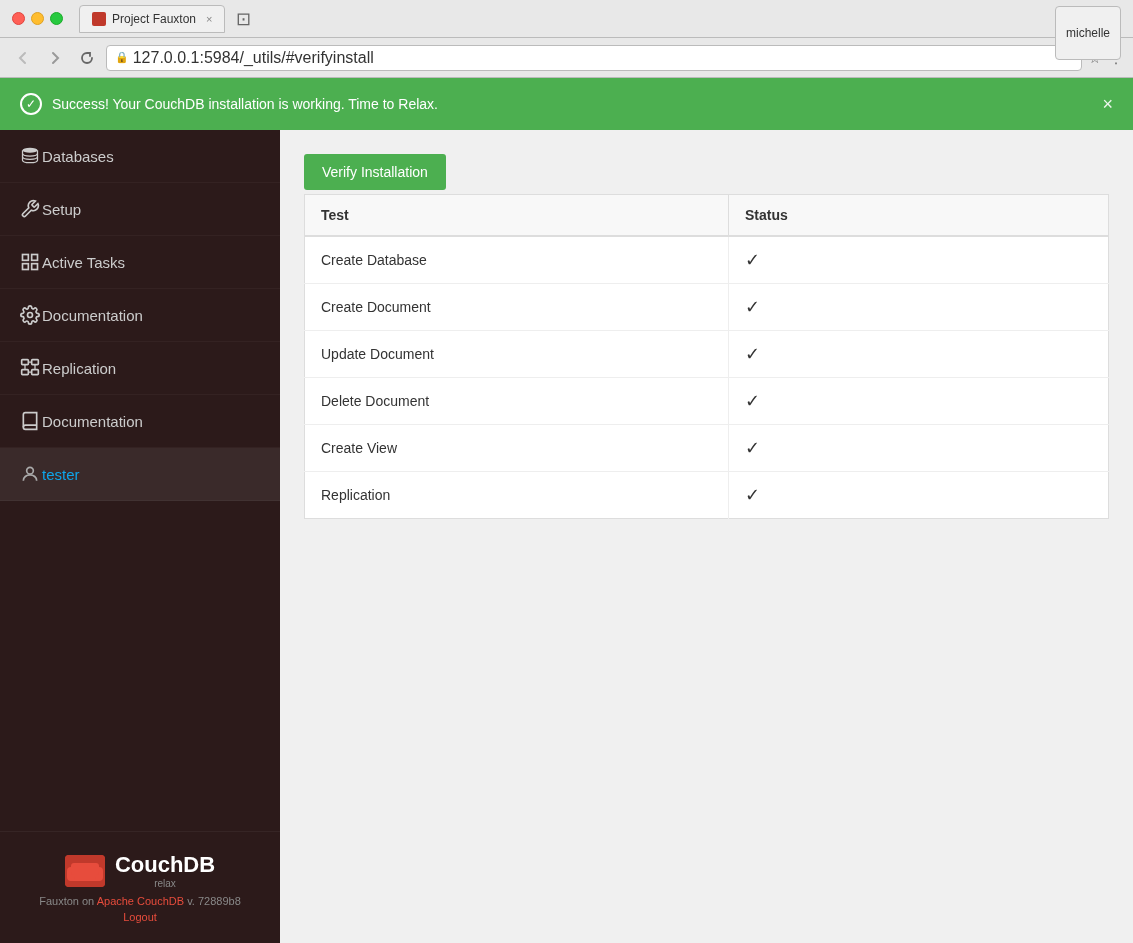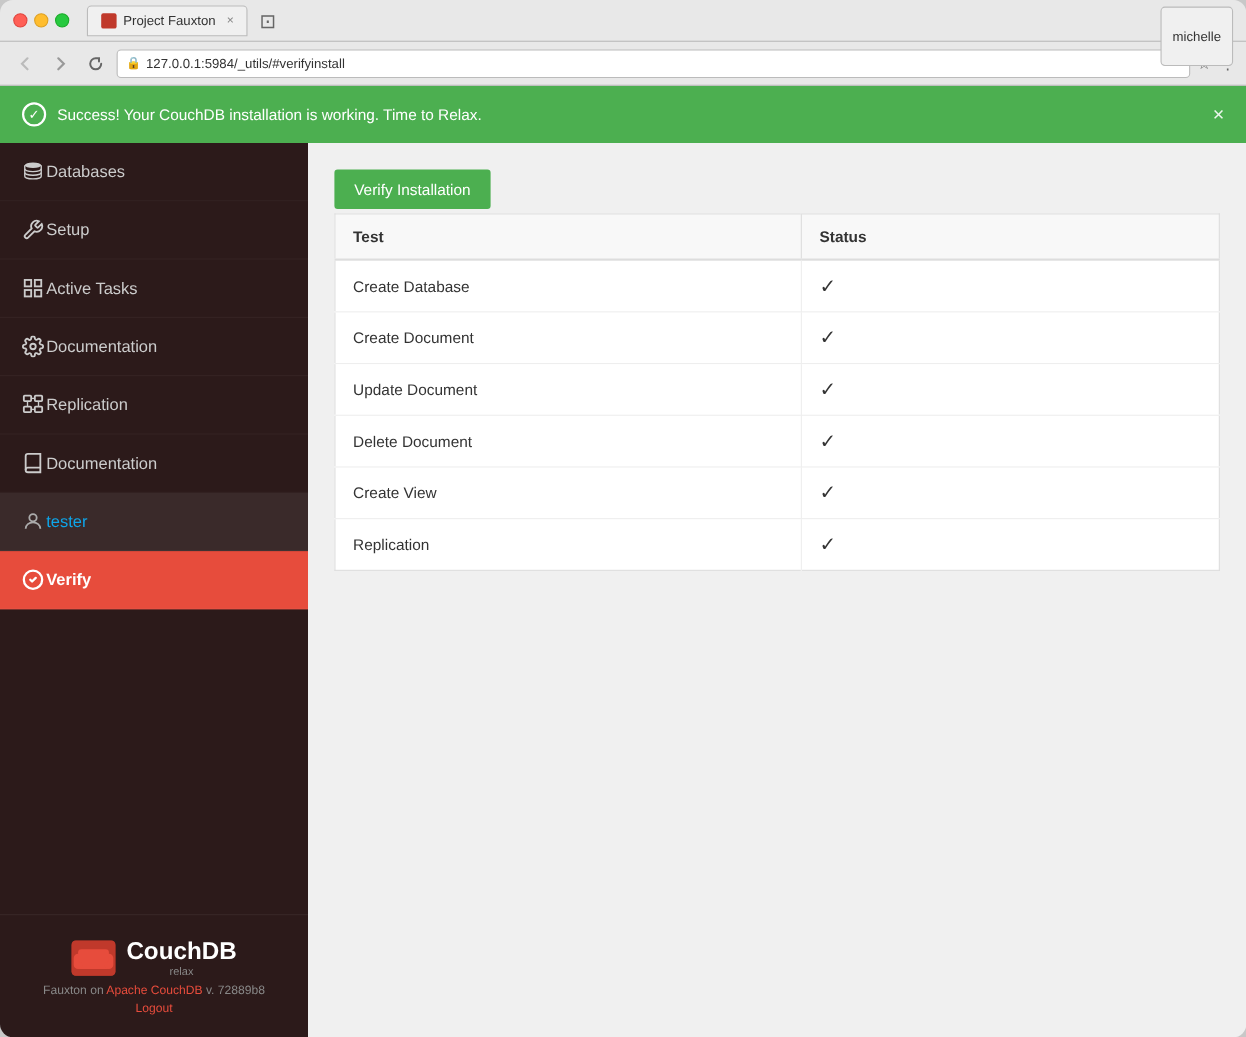--- a/index.html
+++ b/index.html
@@ -6,7 +6,7 @@
     body { font-family: -apple-system, BlinkMacSystemFont, 'Helvetica Neue', Arial, sans-serif; background: #c8c8c8; width: 1133px; height: 943px; overflow: hidden; }
 
     
-    .browser-window { width: 1133px; height: 943px; background: #d5d5d5; border-radius: 12px; overflow: hidden; display: flex; flex-direction: column; }
+    .browser-window { width: 1133px; height: 943px; background: #d5d5d5; border-radius: 0; overflow: hidden; display: flex; flex-direction: column; }
     .browser-titlebar { height: 38px; background: #e8e8e8; border-bottom: 1px solid #bbb; display: flex; align-items: center; padding: 0 12px; gap: 8px; position: relative; }
     .traffic-lights { display: flex; gap: 6px; align-items: center; }
     .tl { width: 13px; height: 13px; border-radius: 50%; cursor: pointer; }

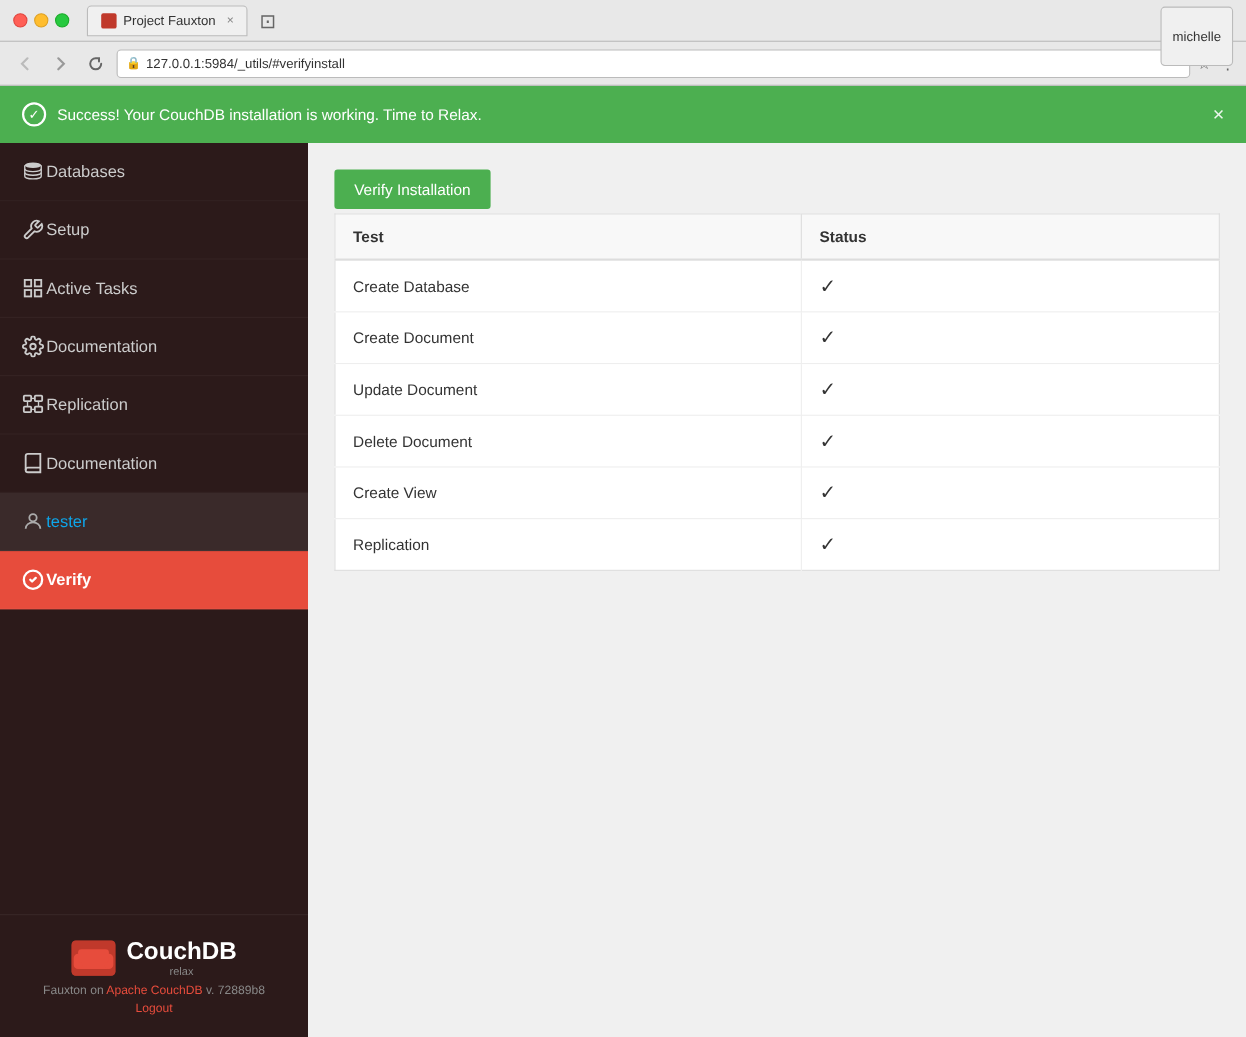--- a/index.html
+++ b/index.html
@@ -26,7 +26,7 @@
     .nav-btn.disabled { color: #bbb; cursor: default; }
     .url-bar { flex: 1; height: 26px; background: white; border: 1px solid #bbb; border-radius: 4px; padding: 0 8px; font-size: 13px; display: flex; align-items: center; gap: 4px; }
     .url-lock { color: #666; font-size: 11px; }
-    .url-text { color: #333; font-size: 12px; }
+    .url-text { color: #333; font-size: 16px; }
     .bookmark-btn { color: #666; font-size: 14px; cursor: pointer; }
     .menu-btn { color: #666; font-size: 14px; cursor: pointer; margin-left: 2px; }
 

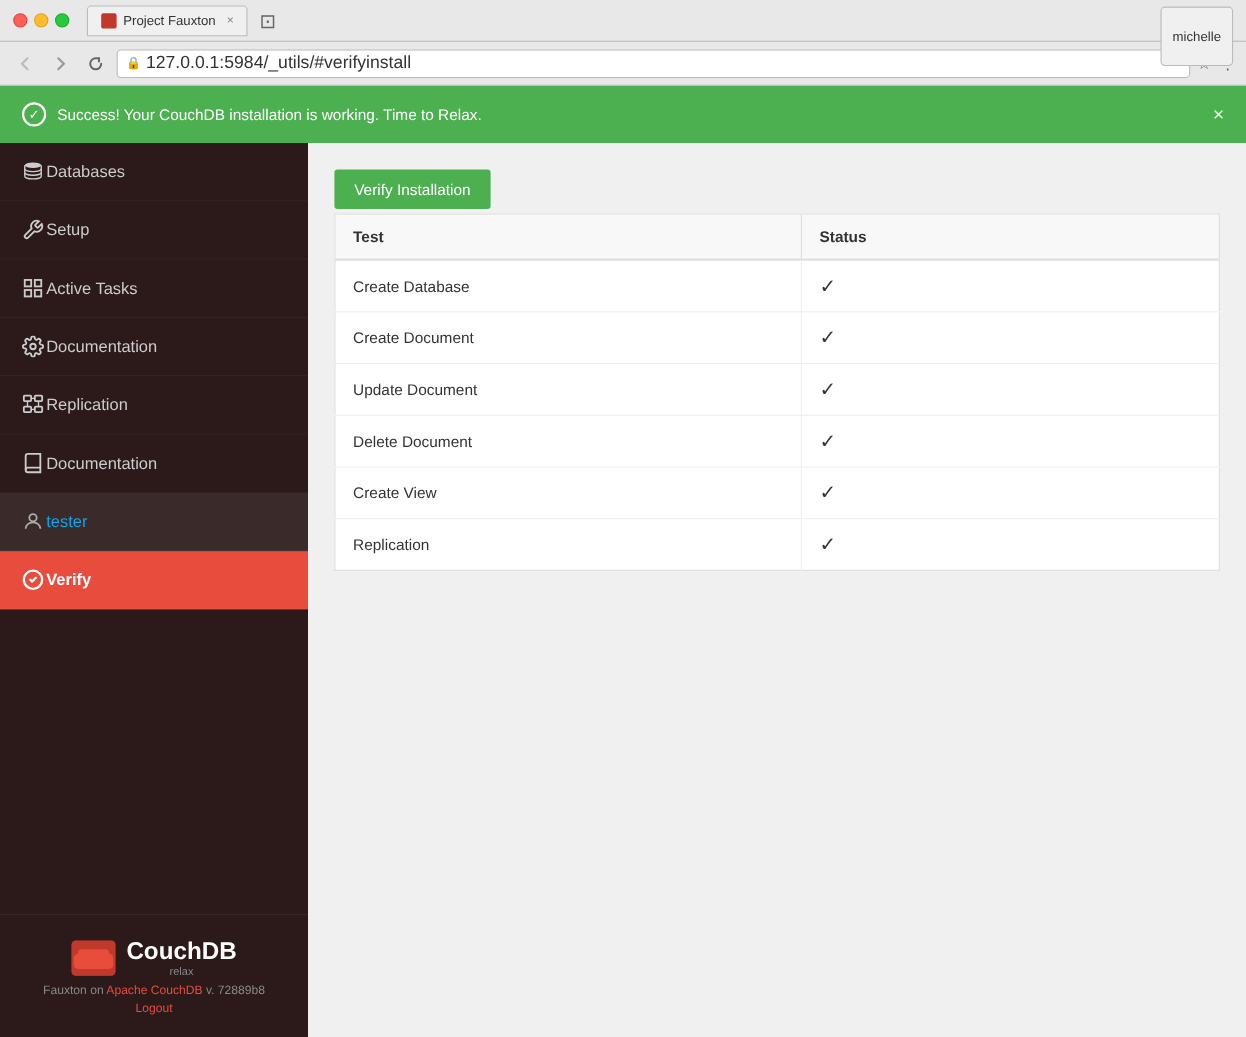--- a/index.html
+++ b/index.html
@@ -201,15 +201,6 @@
             <span style="color:#0ea5e9;text-align:center;">tester</span>
           </div>
 
-          <div class="nav-item" style="background:#e74c3c; color:white;">
-            <div class="nav-icon">
-              <svg viewBox="0 0 24 24" fill="none" stroke="white" stroke-width="2.5">
-                  <circle cx="12" cy="12" r="10"></circle>
-                  <path d="M9 12l2 2 4-4" stroke-linecap="round" stroke-linejoin="round"></path>
-                </svg>
-            </div>
-            <span style="color:white;font-weight:600;">Verify</span>
-          </div>
         </nav>
 
         <div class="sidebar-footer">

